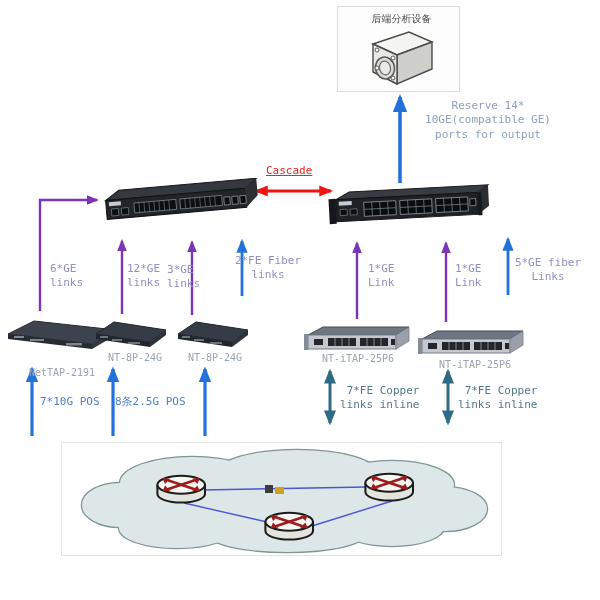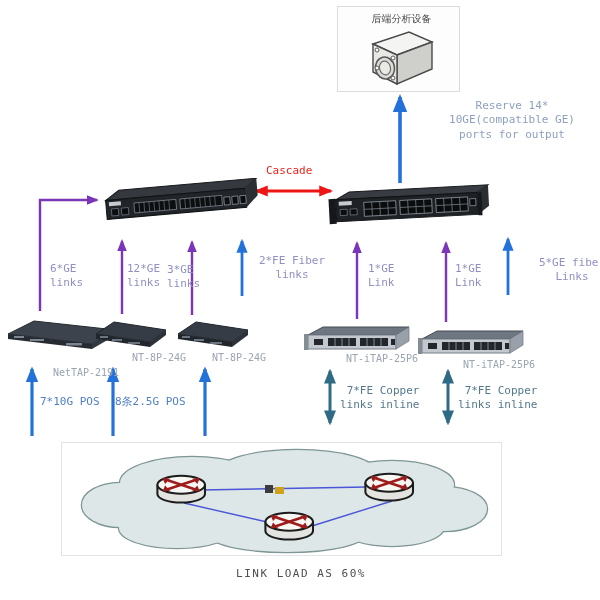--- a/index.html
+++ b/index.html
@@ -10,7 +10,7 @@
     overflow:hidden;
   }
   .lbl { position:absolute; font-size:11px; line-height:1.3; white-space:pre-line; }
-  .ctr { text-align:center;margin-left:24px; }
+  .ctr { text-align:center; }
   .c-link { color:#8f90c2; }
   .c-note { color:#8fa0bf; }
   .c-dev  { color:#9aa5b1; font-size:10px; }

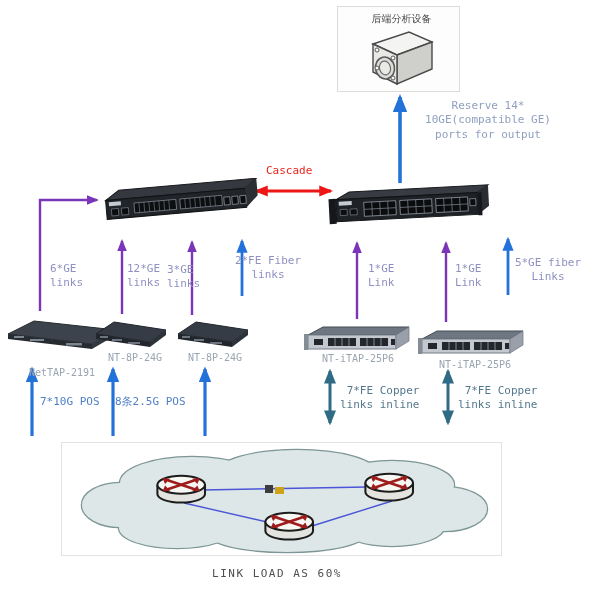--- a/index.html
+++ b/index.html
@@ -16,7 +16,7 @@
   .c-dev  { color:#9aa5b1; font-size:10px; }
   .c-blue { color:#4f7fc6; }
   .c-teal { color:#54788c;text-align:right; }
-  .c-red  { color:#e8251d; }
+  .c-red  { color:#e8251d;text-decoration:underline; }
   .c-cap  { color:#4f4f4f; letter-spacing:1.5px; }
   .c-cn   { color:#4a4a4a; font-size:10px; }
   .topbox { position:absolute; left:337px; top:6px; width:123px; height:86px;

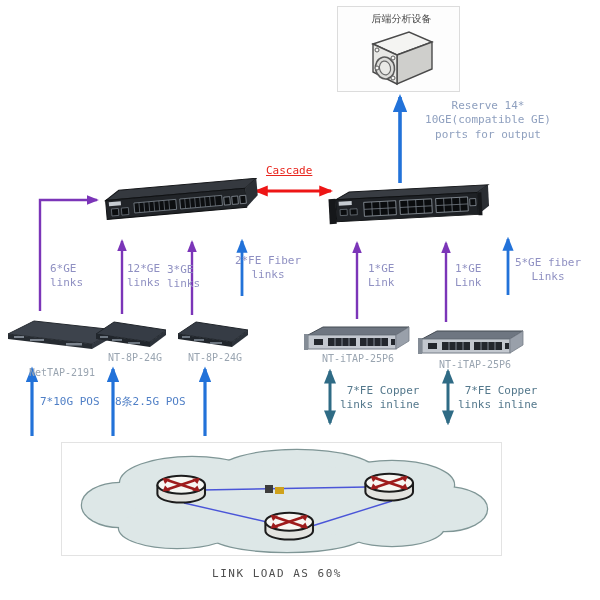--- a/index.html
+++ b/index.html
@@ -279,7 +279,6 @@
     </svg>
   </div>
 
-  <div class="lbl c-cap ctr" style="left:212px; top:567px; width:130px">LINK LOAD AS 60%</div>
 
 </div>
 

